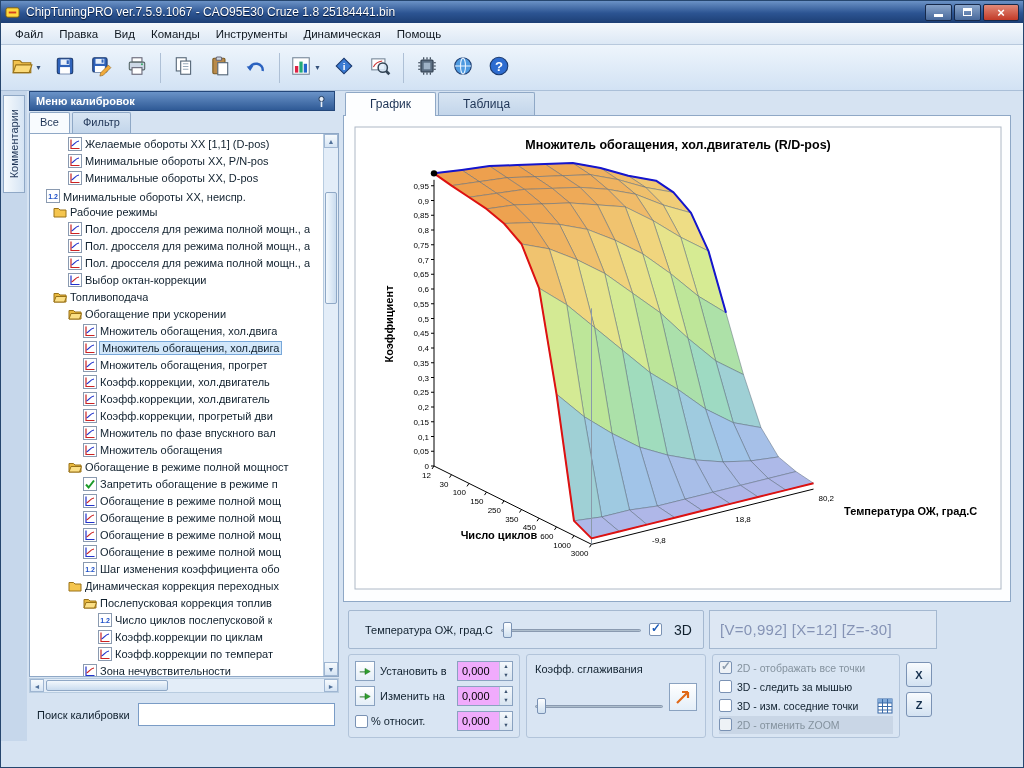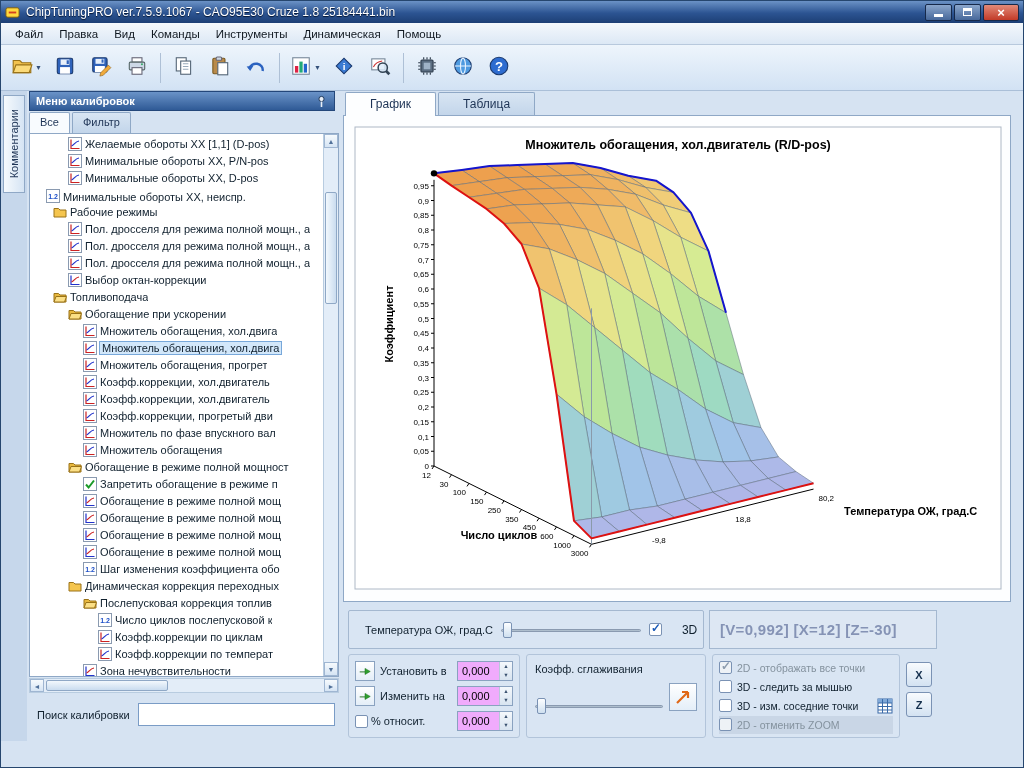--- a/index.html
+++ b/index.html
@@ -76,7 +76,7 @@
 .srow-slider{width:140px;margin-left:8px}
 .cb{width:13px;height:13px;border:1px solid #7a92b4;background:#fff;border-radius:2px;position:relative;flex:none;display:inline-block}
 .cb.checked::after{content:"\2713";position:absolute;left:1px;top:-3px;font-size:12px;font-weight:bold;color:#1c5bb8}
-.cb-label{font-size:12px;margin-left:20px;color:#10202e}
+.cb-label{font-size:14px;margin-left:12px;color:#10202e}
 .srow-3d{display:flex;align-items:center;margin-left:8px}
 .readout-box{position:absolute;left:708px;top:609px;width:228px;height:39px;border:1px solid #a4b8d0;background:#dde7f3;display:flex;align-items:center;padding-left:10px}
 .readout{font-size:15px;font-weight:bold;color:#8593b5;letter-spacing:.3px}

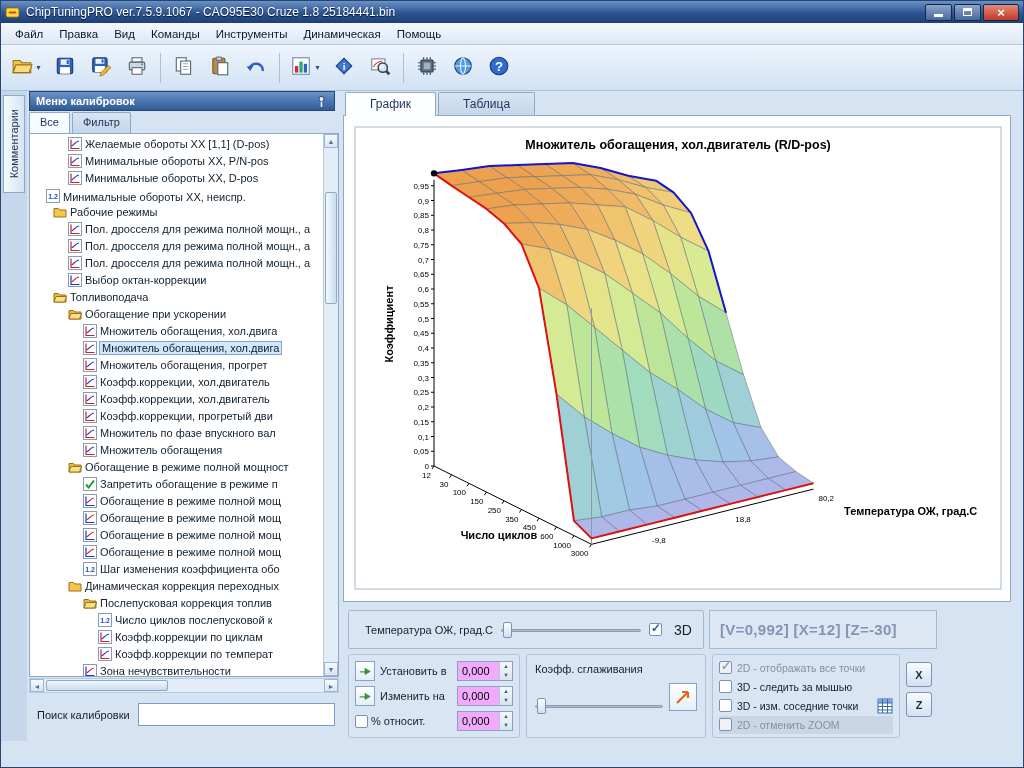--- a/index.html
+++ b/index.html
@@ -79,7 +79,7 @@
 .cb-label{font-size:14px;margin-left:12px;color:#10202e}
 .srow-3d{display:flex;align-items:center;margin-left:8px}
 .readout-box{position:absolute;left:708px;top:609px;width:228px;height:39px;border:1px solid #a4b8d0;background:#dde7f3;display:flex;align-items:center;padding-left:10px}
-.readout{font-size:15px;font-weight:bold;color:#8593b5;letter-spacing:.3px}
+.readout{font-size:15px;font-weight:normal;color:#8593b5;letter-spacing:.3px}
 
 
 .grp{position:absolute;border:1px solid #b2c4da;border-radius:3px;background:#d9e5f3}

